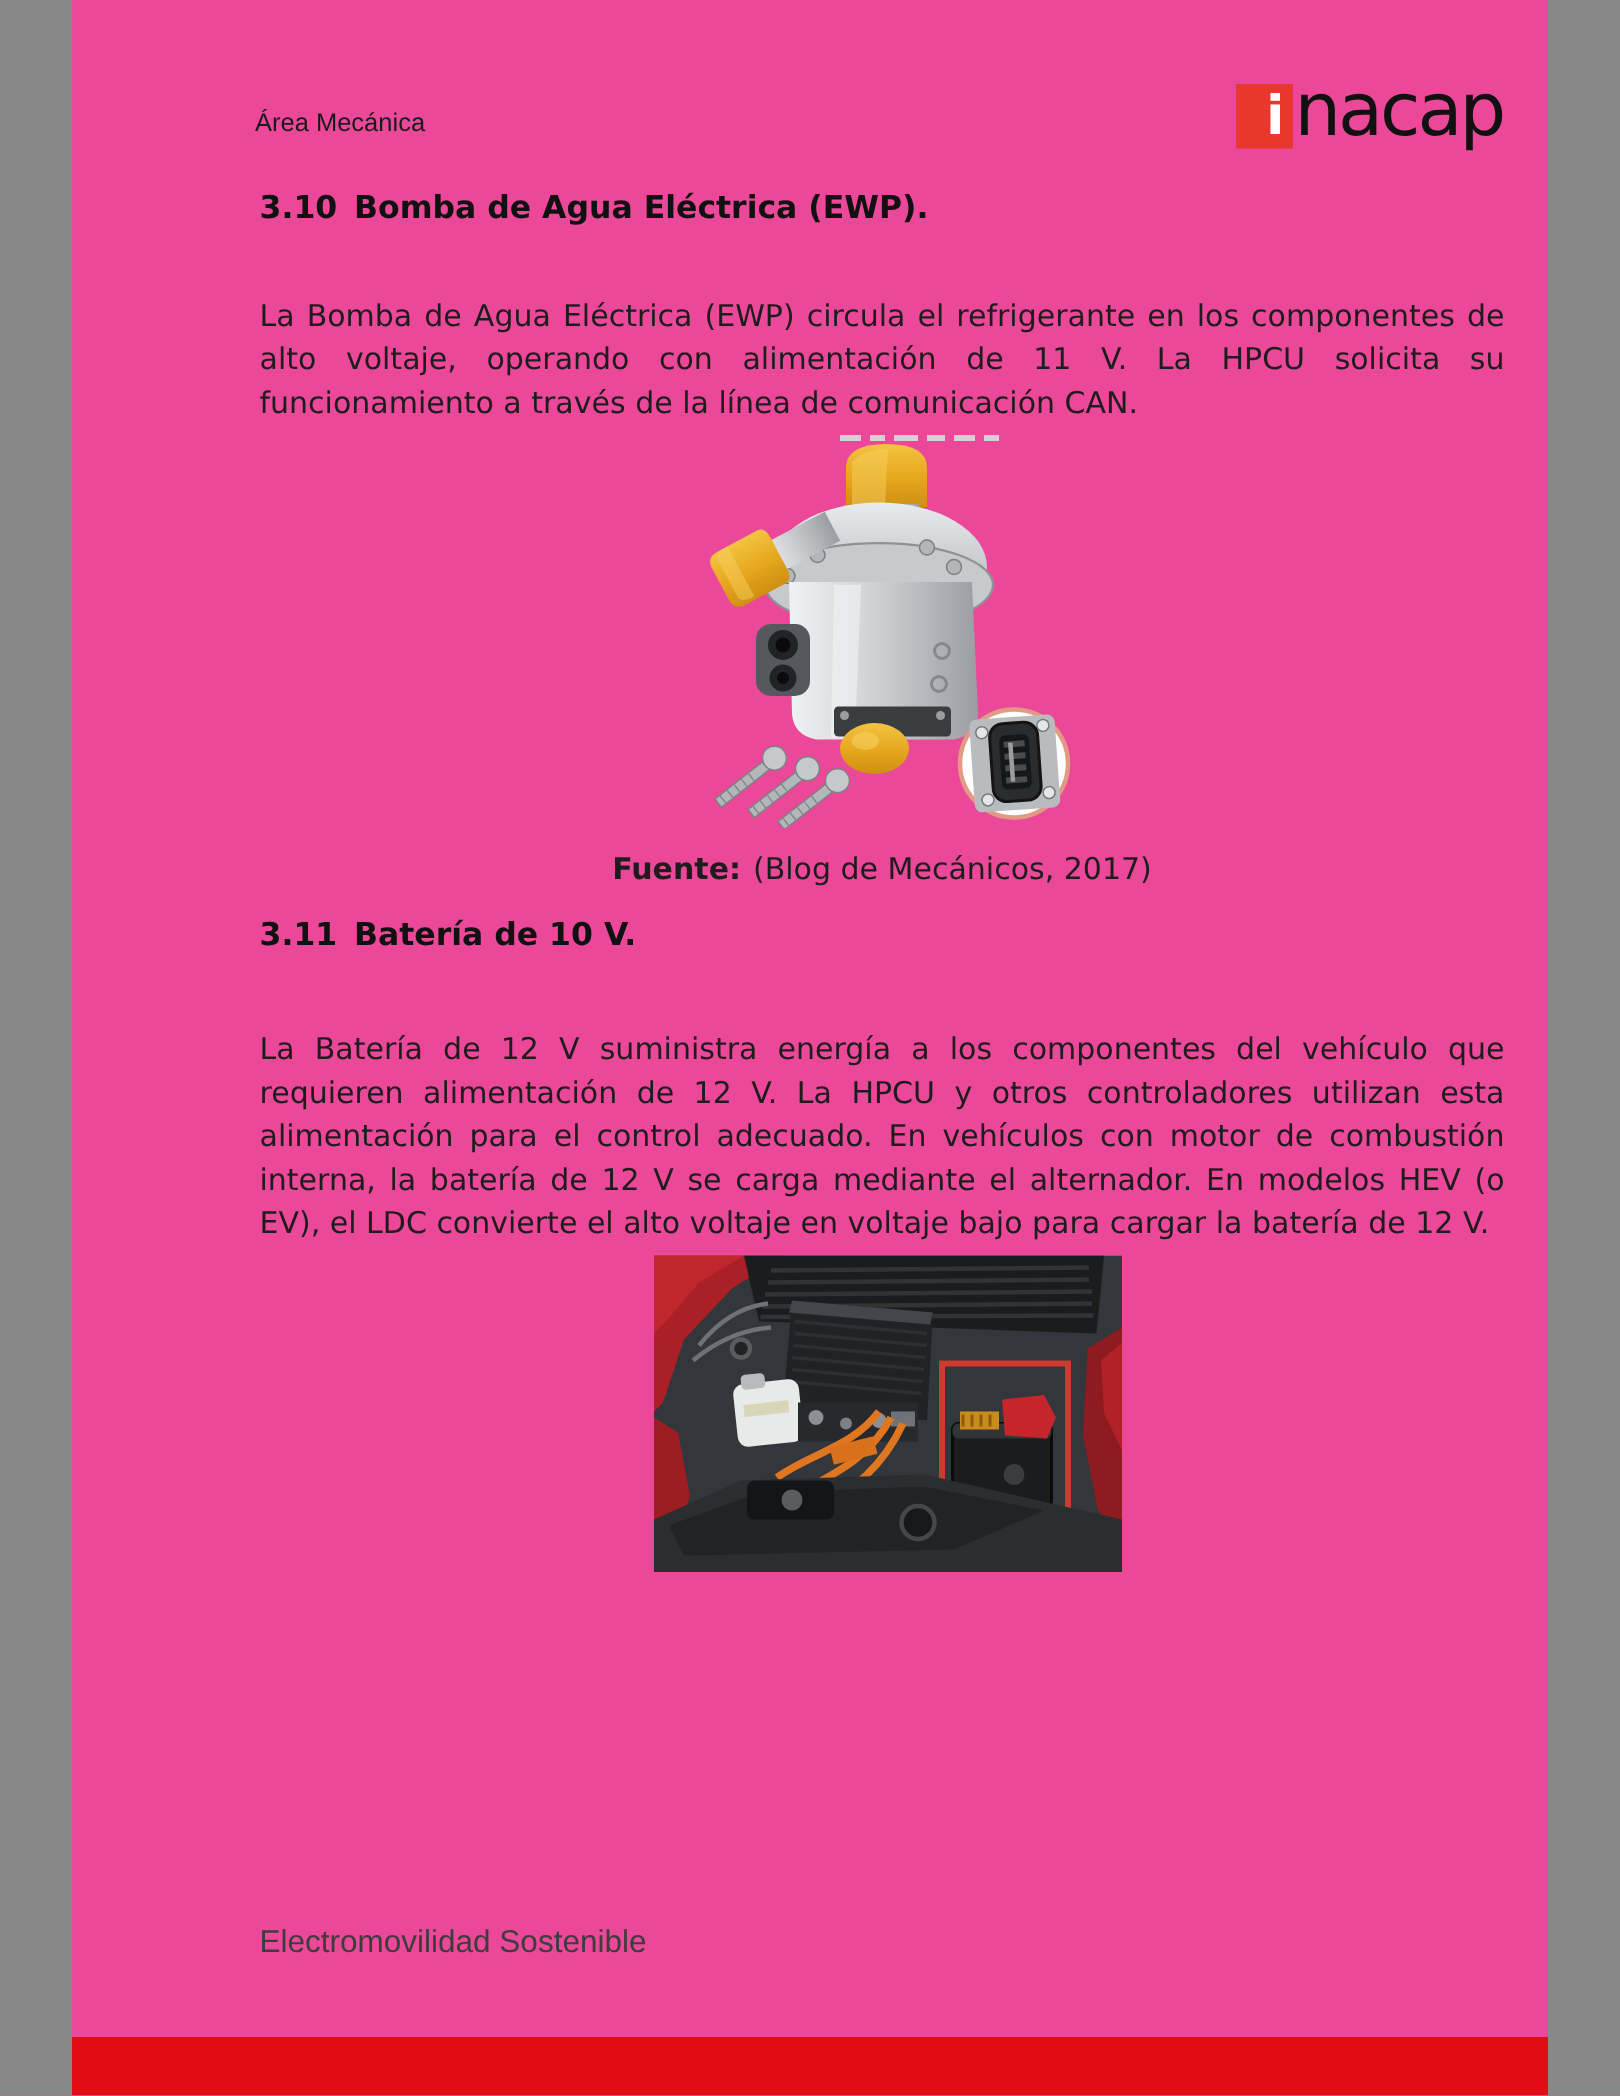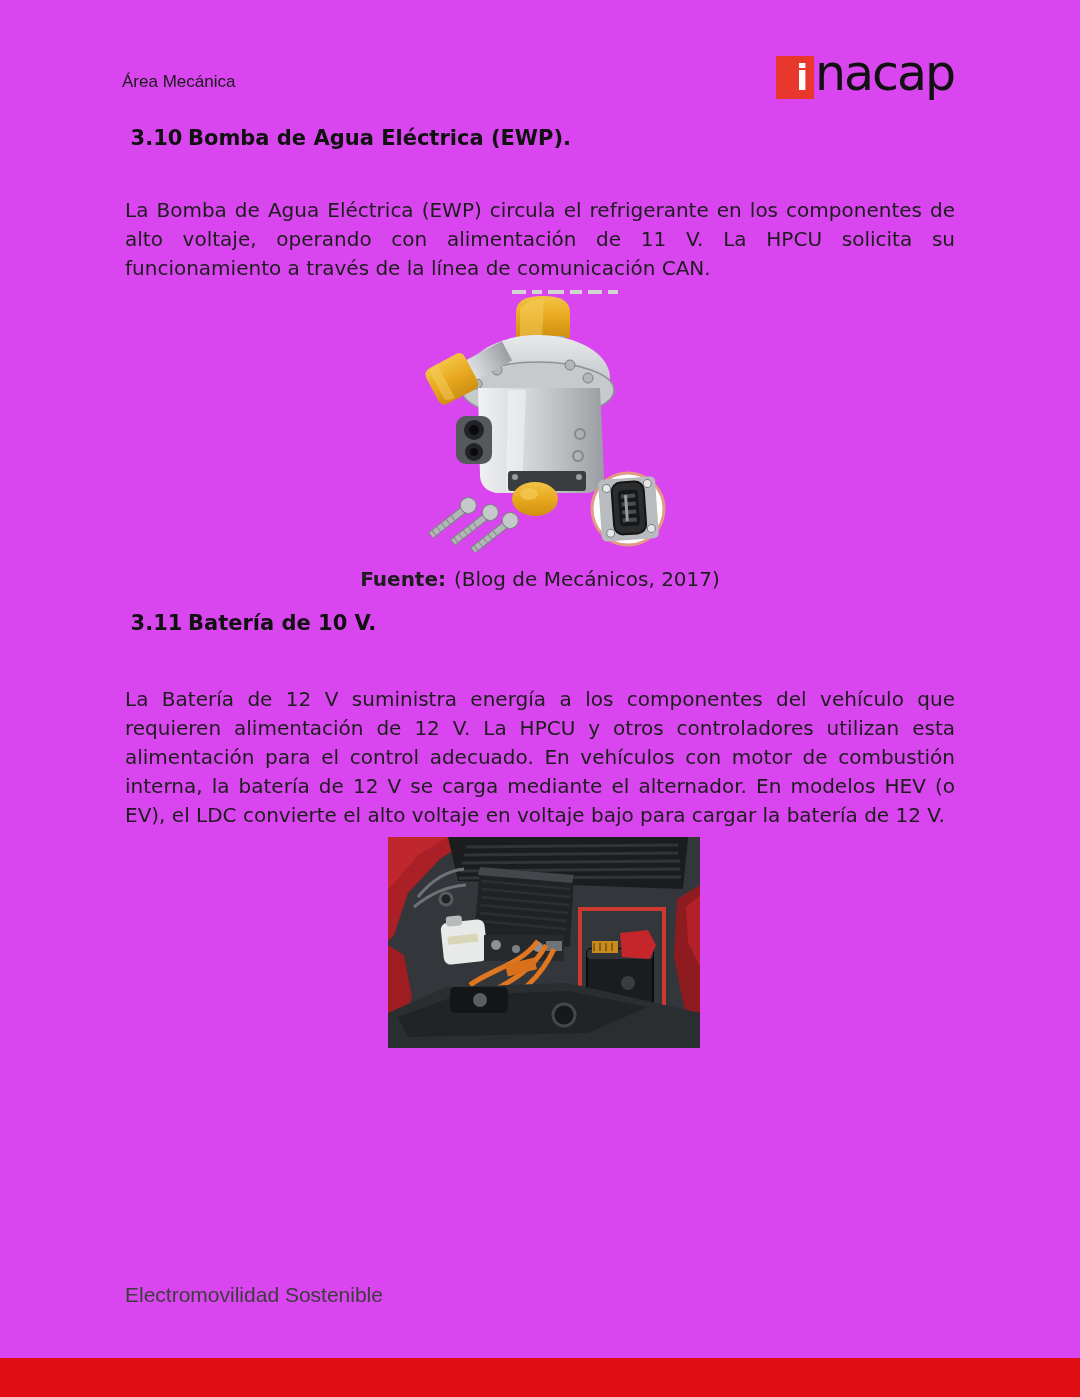--- a/index.html
+++ b/index.html
@@ -4,7 +4,7 @@
 <style>
   html,body{margin:0;padding:0;background:#888;}
   .page{
-    position:relative;width:1080px;height:1397px;background:#d946ef;
+    position:relative;width:984px;height:1397px;background:#ec4899;
     font-family:"DejaVu Sans",sans-serif;color:#1c1c1c;overflow:hidden;
     margin:0 auto;
   }

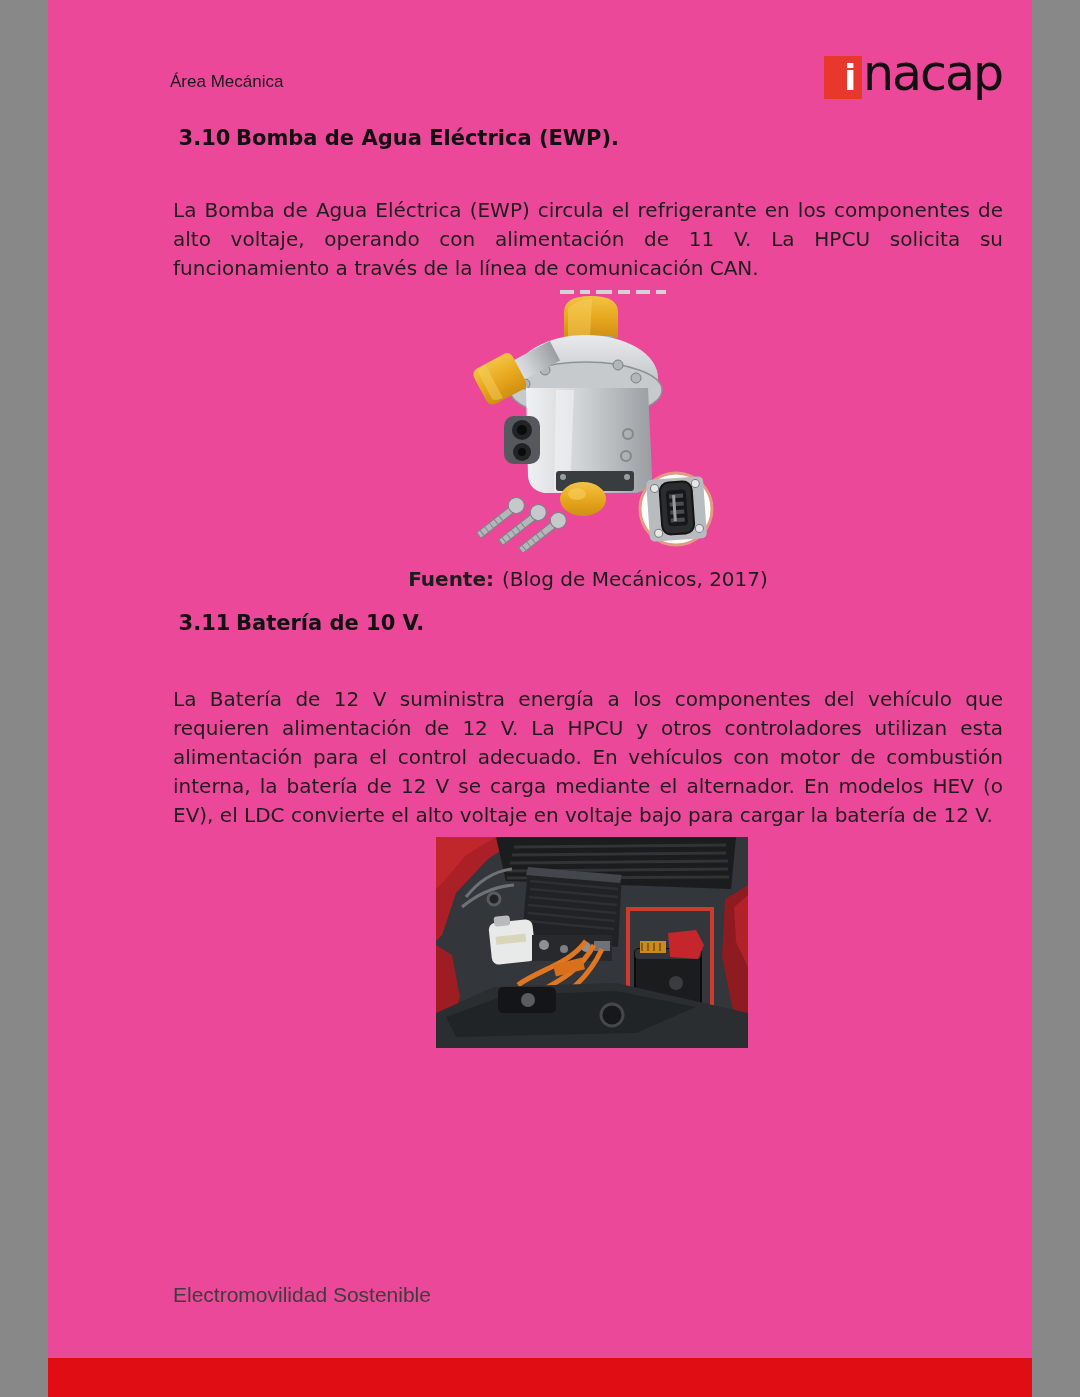--- a/index.html
+++ b/index.html
@@ -15,7 +15,7 @@
   .logo-square{position:absolute;left:0;top:0;width:38px;height:43px;background:#e8372c;}
   .logo-i{position:absolute;left:20px;top:2px;color:#ffffff;font-weight:bold;font-size:36px;line-height:40px;font-family:"DejaVu Sans",sans-serif;}
   .logo-word{position:absolute;left:39px;top:-11px;font-weight:normal;font-size:49px;letter-spacing:-2px;color:#111111;font-family:"DejaVu Sans",sans-serif;}
-  .h-section{left:125px;font-size:21px;font-weight:bold;color:#111111;white-space:nowrap;text-align:center;}
+  .h-section{left:125px;font-size:21px;font-weight:bold;color:#111111;white-space:nowrap;}
   .h-num{display:inline-block;min-width:63px;}
   .para{left:125px;width:830px;font-size:20px;line-height:29px;text-align:justify;color:#1d1d1d;}
   .caption{left:125px;width:830px;text-align:center;font-size:20px;color:#1d1d1d;}

